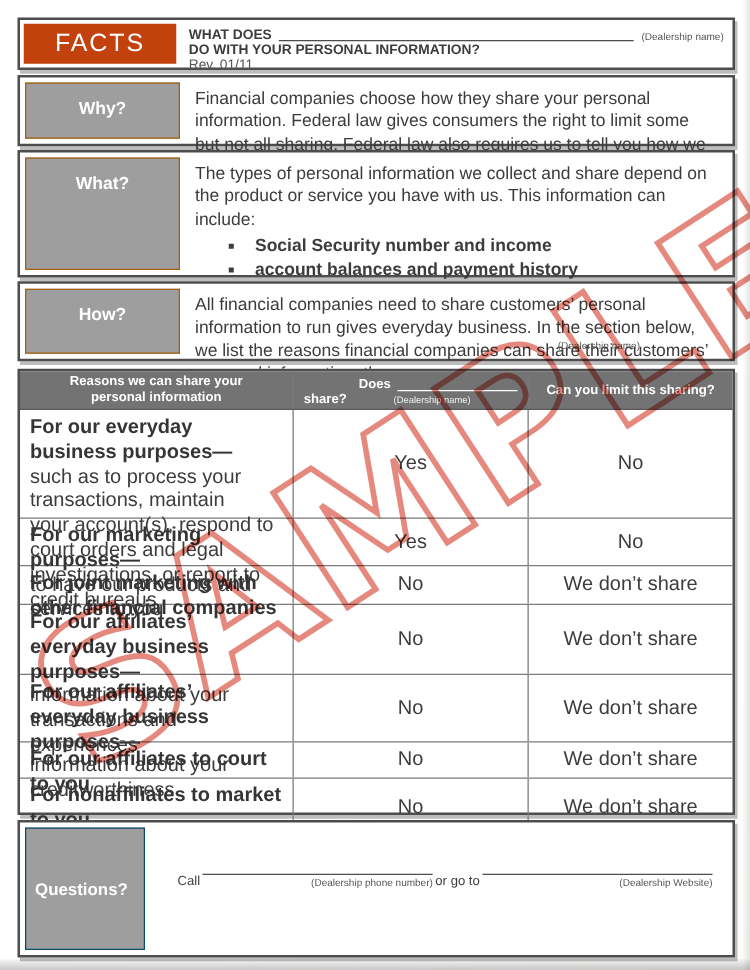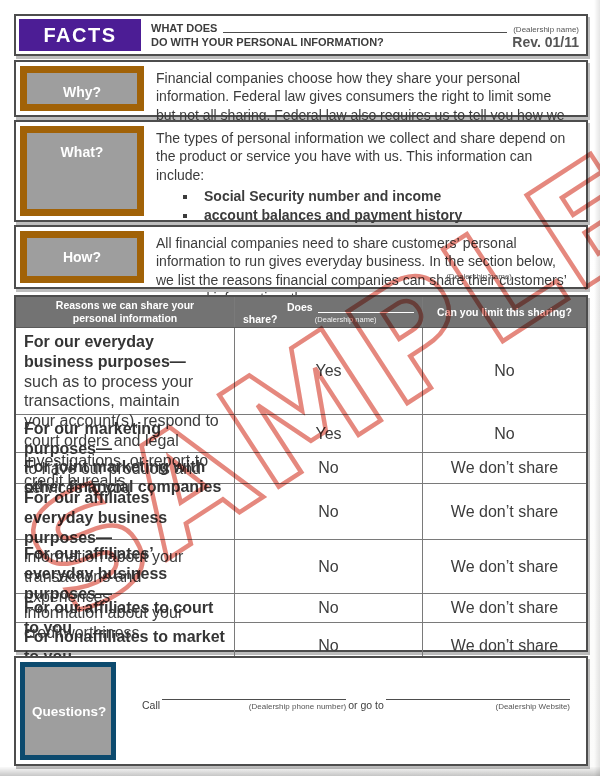--- a/index.html
+++ b/index.html
@@ -45,9 +45,9 @@
   
   #header-box { top:14px; height:42px; padding:3px; display:flex; }
   .facts-chip {
-    width:122px; background:#4c1d95; color:#fff;
+    width:122px; background:#c2410c; color:#fff;
     display:flex; align-items:center; justify-content:center;
-    font-size:20px; font-weight:bold; letter-spacing:1.5px;
+    font-size:20px; font-weight:normal; letter-spacing:1.5px;
   }
   .header-right { flex:1; padding:3px 4px 2px 10px; display:flex; flex-direction:column; justify-content:space-between; }
   .h-line1 { display:flex; align-items:flex-end; font-size:11px; font-weight:bold; color:#3c3c3c; }

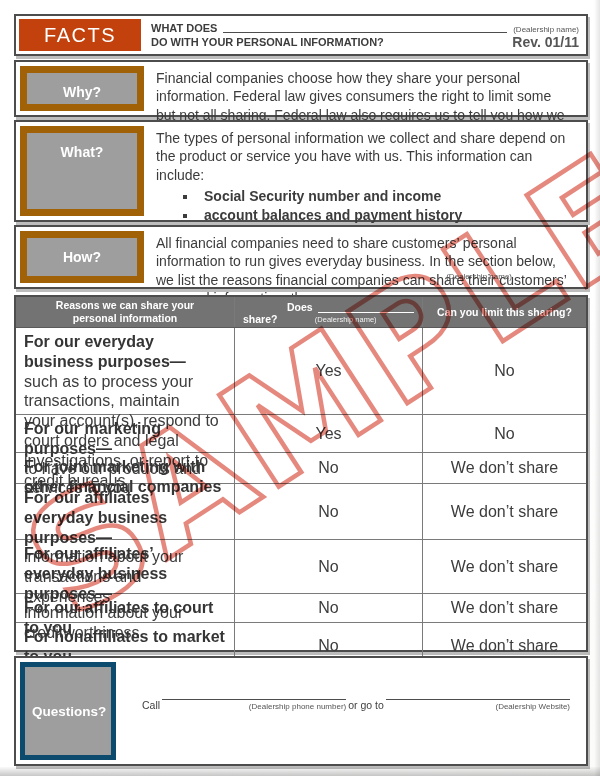--- a/index.html
+++ b/index.html
@@ -53,7 +53,7 @@
   .h-line1 { display:flex; align-items:flex-end; font-size:11px; font-weight:bold; color:#3c3c3c; }
   .h-blank { flex:1; border-bottom:1px solid #4d4d4d; margin:0 6px 1px 6px; height:10px; }
   .hint { font-weight:normal; font-size:8px; color:#555; }
-  .h-line2 { display:flex; align-items:center; font-size:11px; font-weight:bold; color:#3c3c3c; }
+  .h-line2 { display:flex; align-items:flex-start; font-size:11px; font-weight:bold; color:#3c3c3c;flex-direction:column; }
   .h-title2 { flex:1; }
   .rev { font-weight:bold; font-size:14px; color:#555; }
 

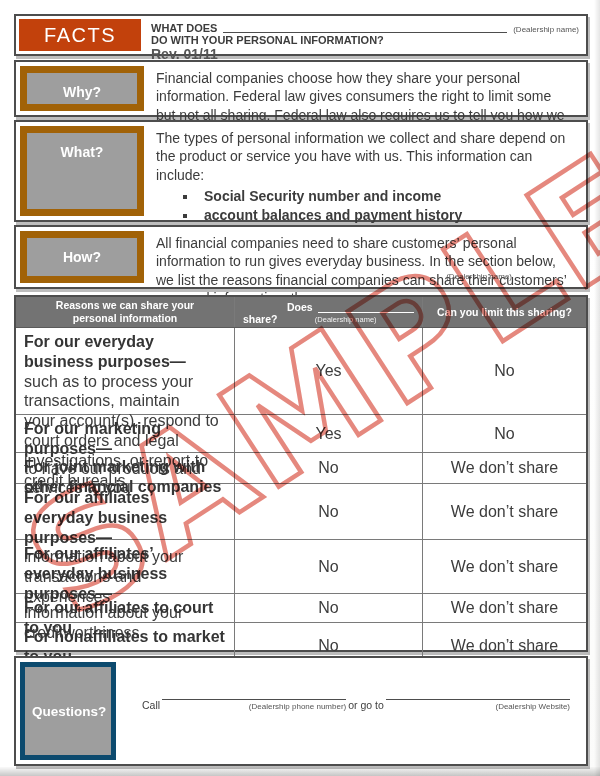--- a/index.html
+++ b/index.html
@@ -55,7 +55,7 @@
   .hint { font-weight:normal; font-size:8px; color:#555; }
   .h-line2 { display:flex; align-items:flex-start; font-size:11px; font-weight:bold; color:#3c3c3c;flex-direction:column; }
   .h-title2 { flex:1; }
-  .rev { font-weight:bold; font-size:14px; color:#555; }
+  .rev { font-weight:normal; font-size:11px; color:#555; }
 
   
   #why-box  { top:60px;  height:57px; }

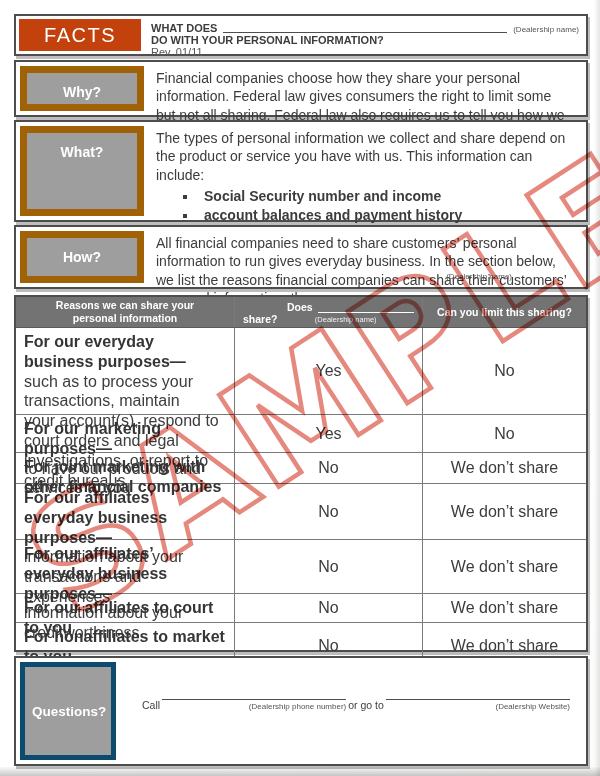--- a/index.html
+++ b/index.html
@@ -32,7 +32,7 @@
   }
   .s-label {
     position:absolute; left:4px; top:4px; bottom:4px; width:124px;
-    background:#9e9e9e; border:7px solid #a16207;
+    background:#9e9e9e; border:1px solid #a16207;
     color:#fff; font-weight:bold; font-size:14px;
     display:flex; justify-content:center; align-items:flex-start;
     padding-top:11px;

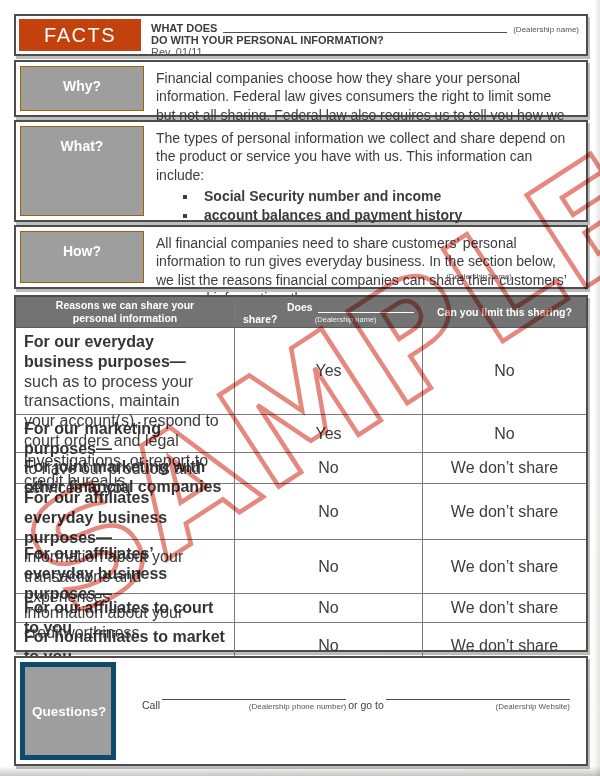--- a/index.html
+++ b/index.html
@@ -100,7 +100,7 @@
   #questions-box { top:656px; height:110px; }
   .q-label {
     position:absolute; left:4px; top:4px; bottom:4px; width:96px;
-    background:#9e9e9e; border:5px solid #0c4a6e;
+    background:#9e9e9e; border:1px solid #0c4a6e;
     color:#fff; font-weight:bold; font-size:13.5px;
     display:flex; align-items:center; padding-left:7px;text-align:right;
   }

